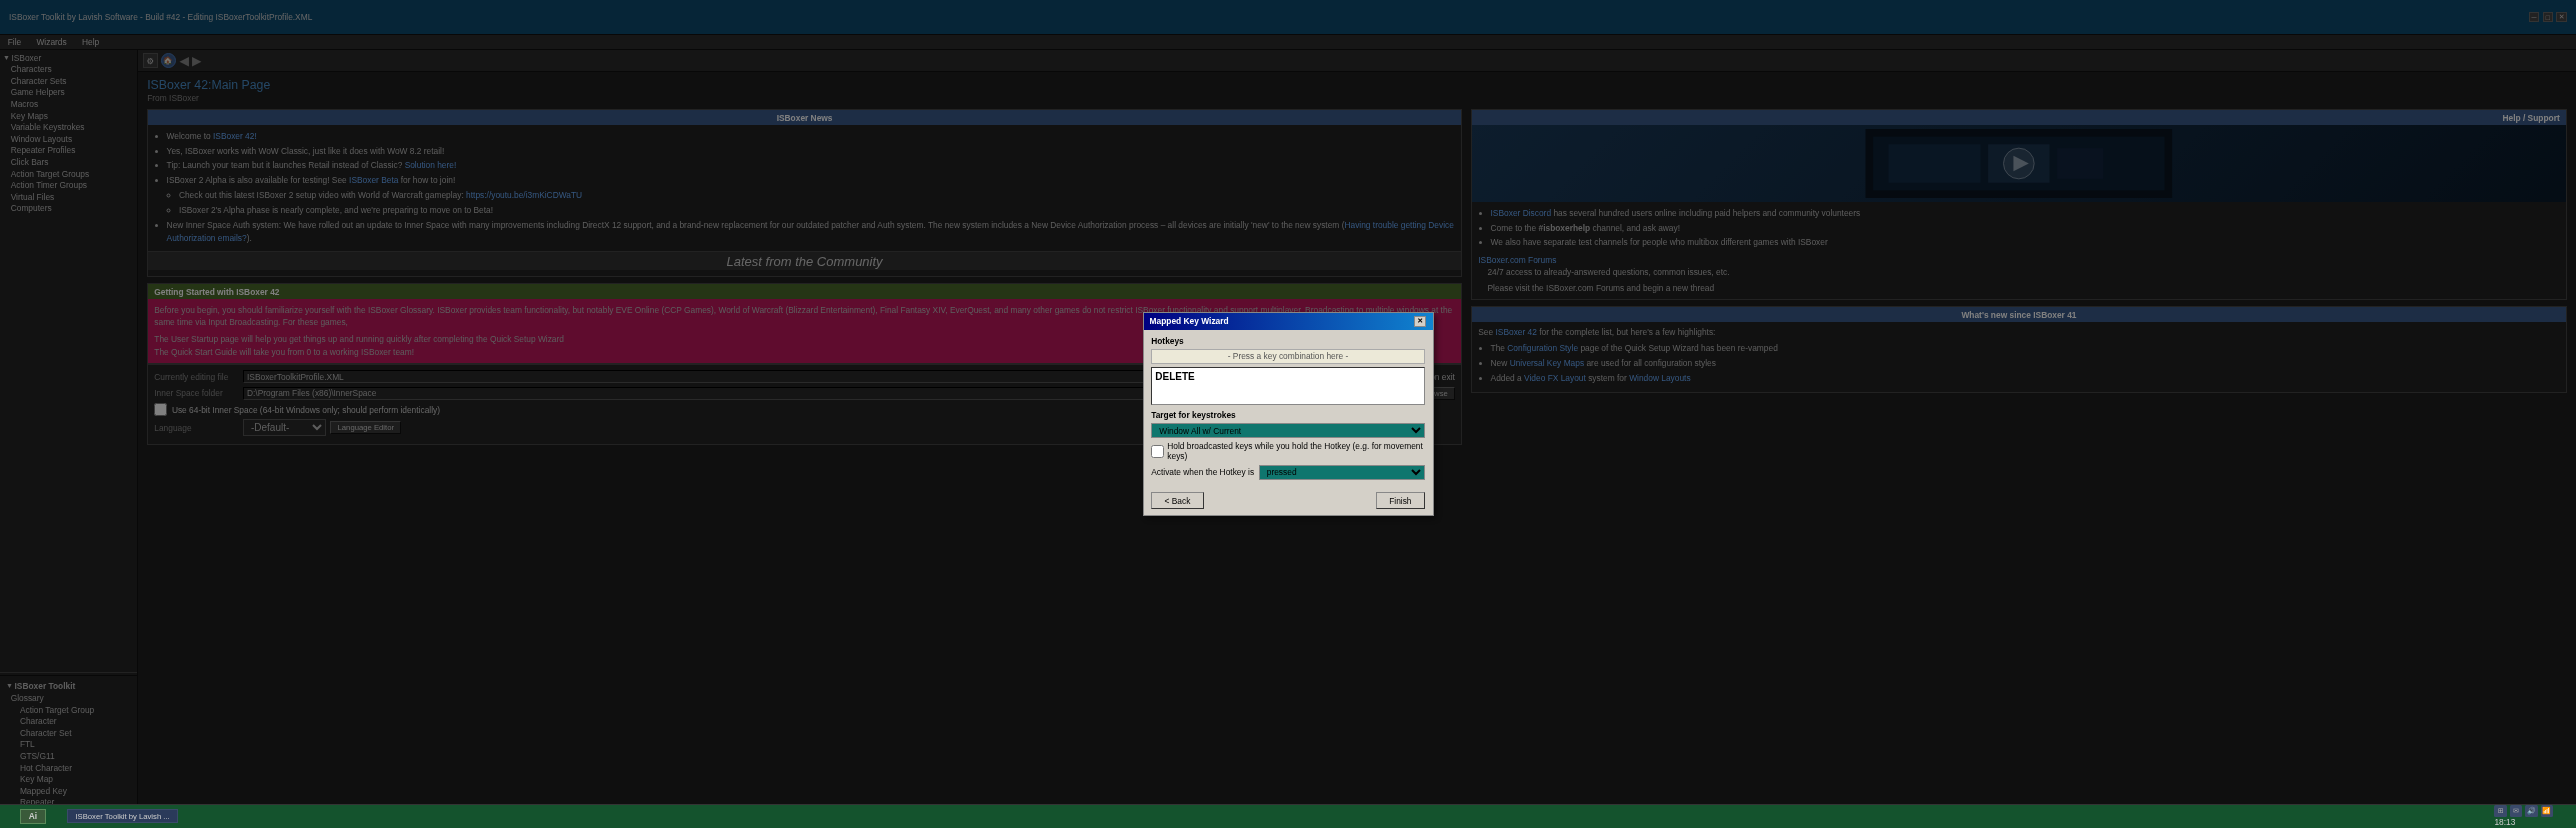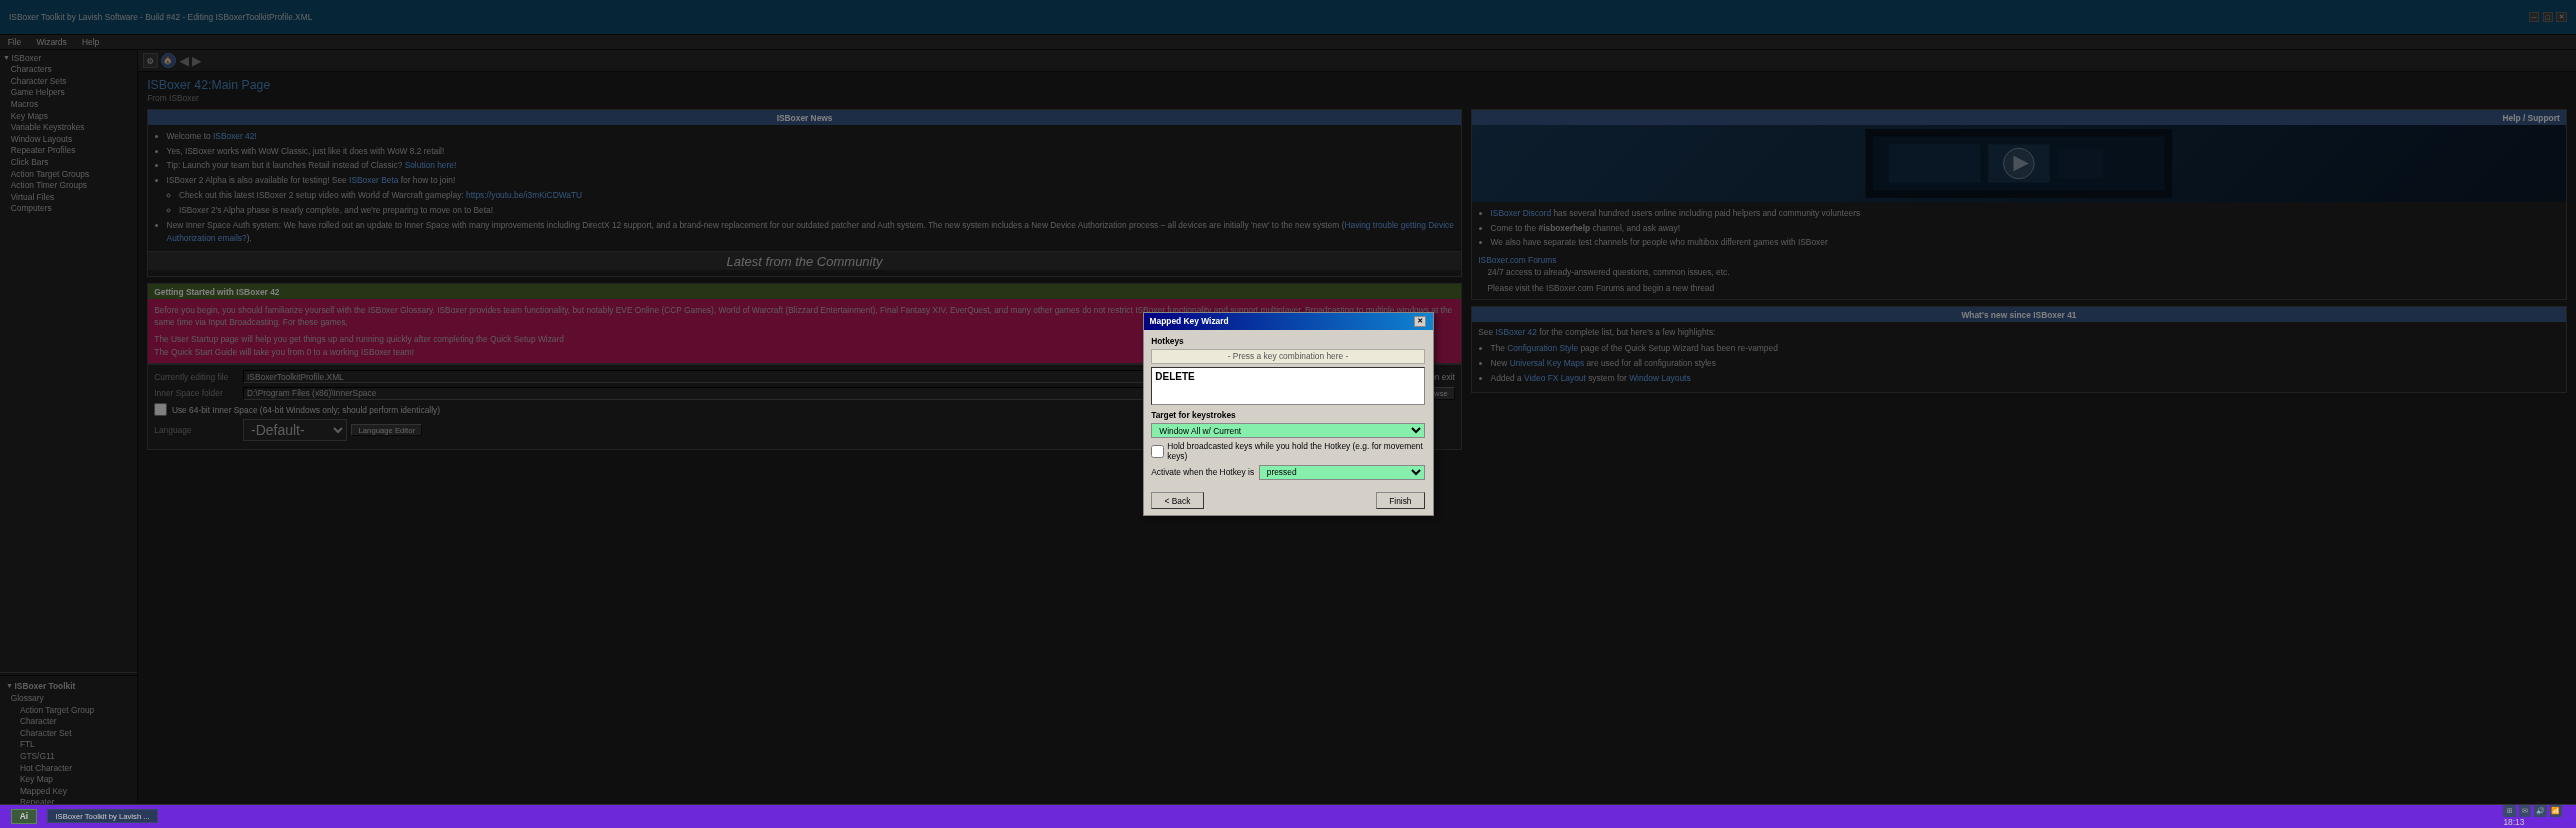--- a/index.html
+++ b/index.html
@@ -473,9 +473,9 @@
       background: #2a2a2a;
       border: 0.8px solid #555;
       color: #bbb;
-      font-size: 14px;
+      font-size: 10px;
       padding: 0.8px 3.1px;
-      width: 104px;
+      width: 83px;
     }
     .lang-editor-btn {
       background: #3a3a3a;

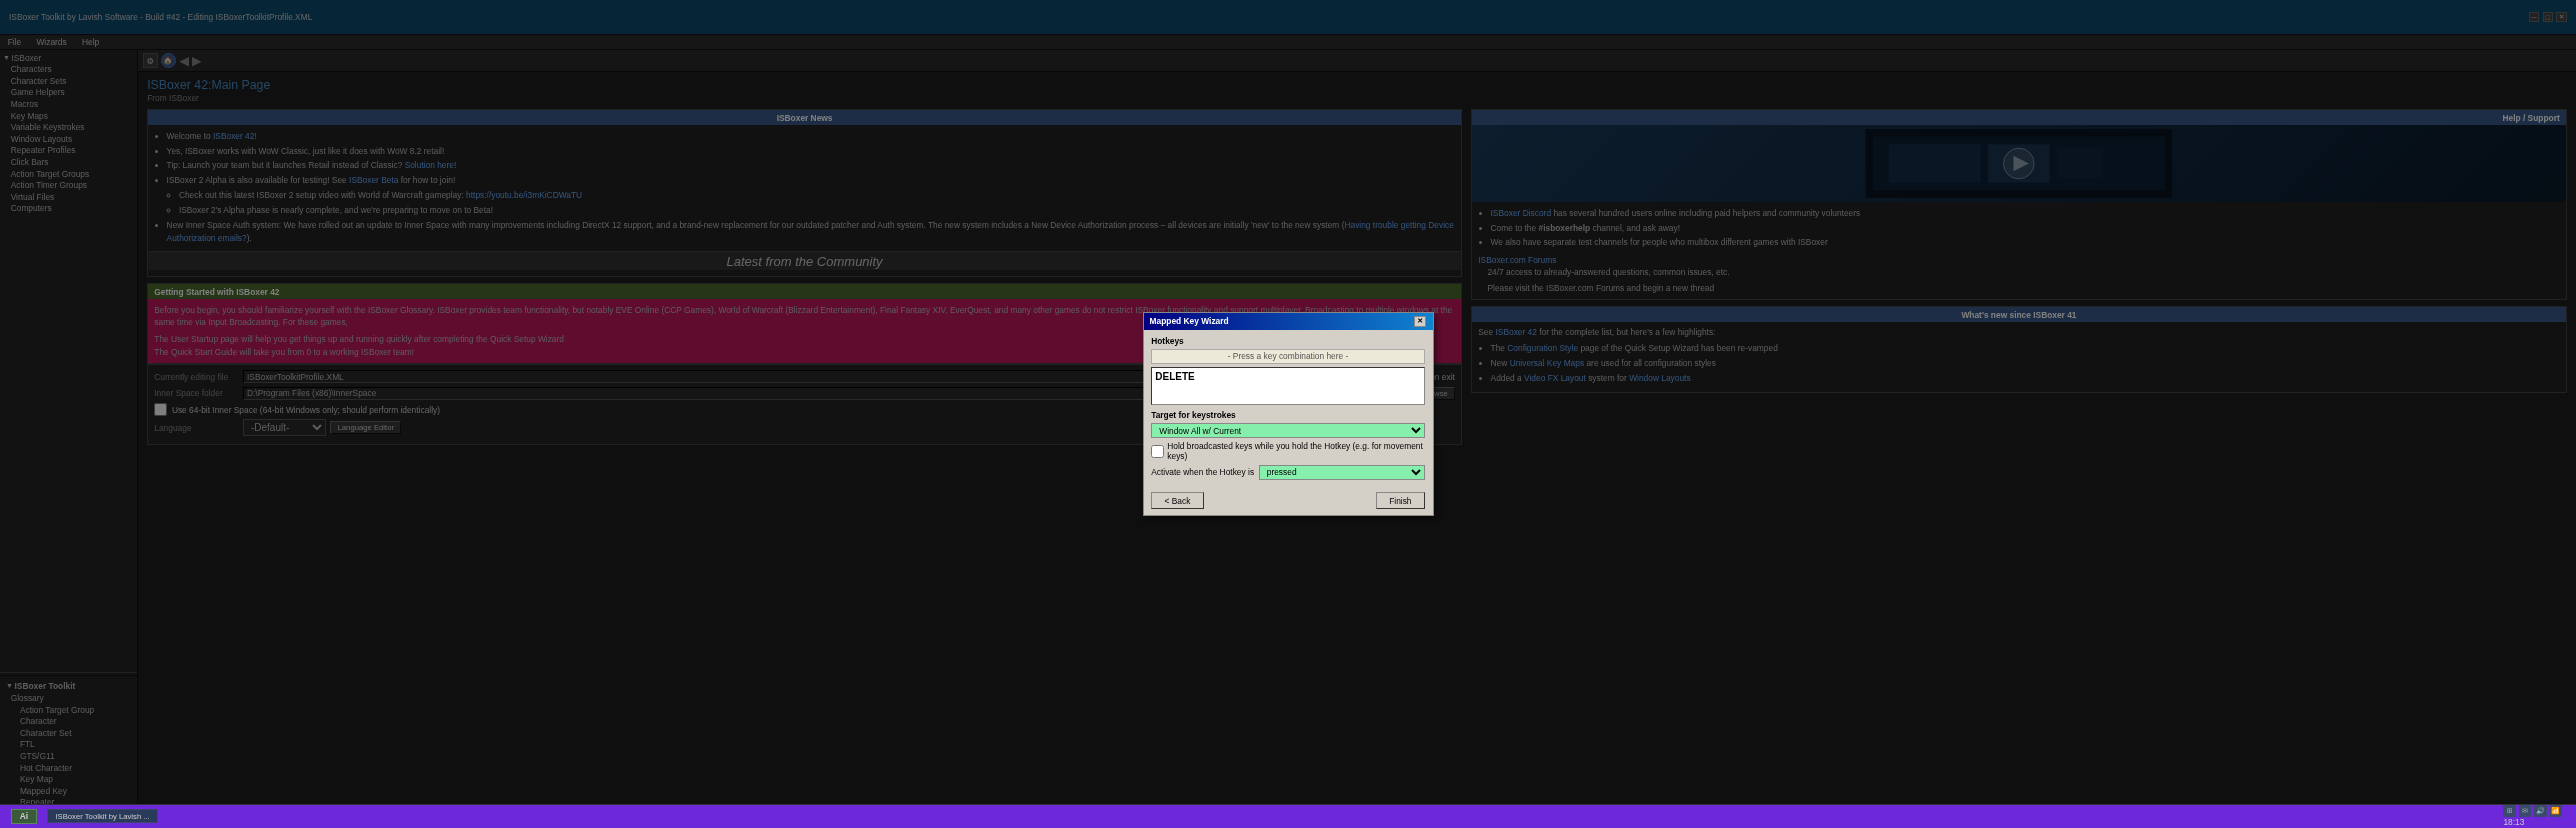--- a/index.html
+++ b/index.html
@@ -344,7 +344,7 @@
       margin-bottom: 3.1px;
     }
     .dialog-select {
-      background: #86efac;
+      background: #0f766e;
       border: 0.8px solid #888;
       font-size: 8.4px;
       padding: 0.8px 3.1px;

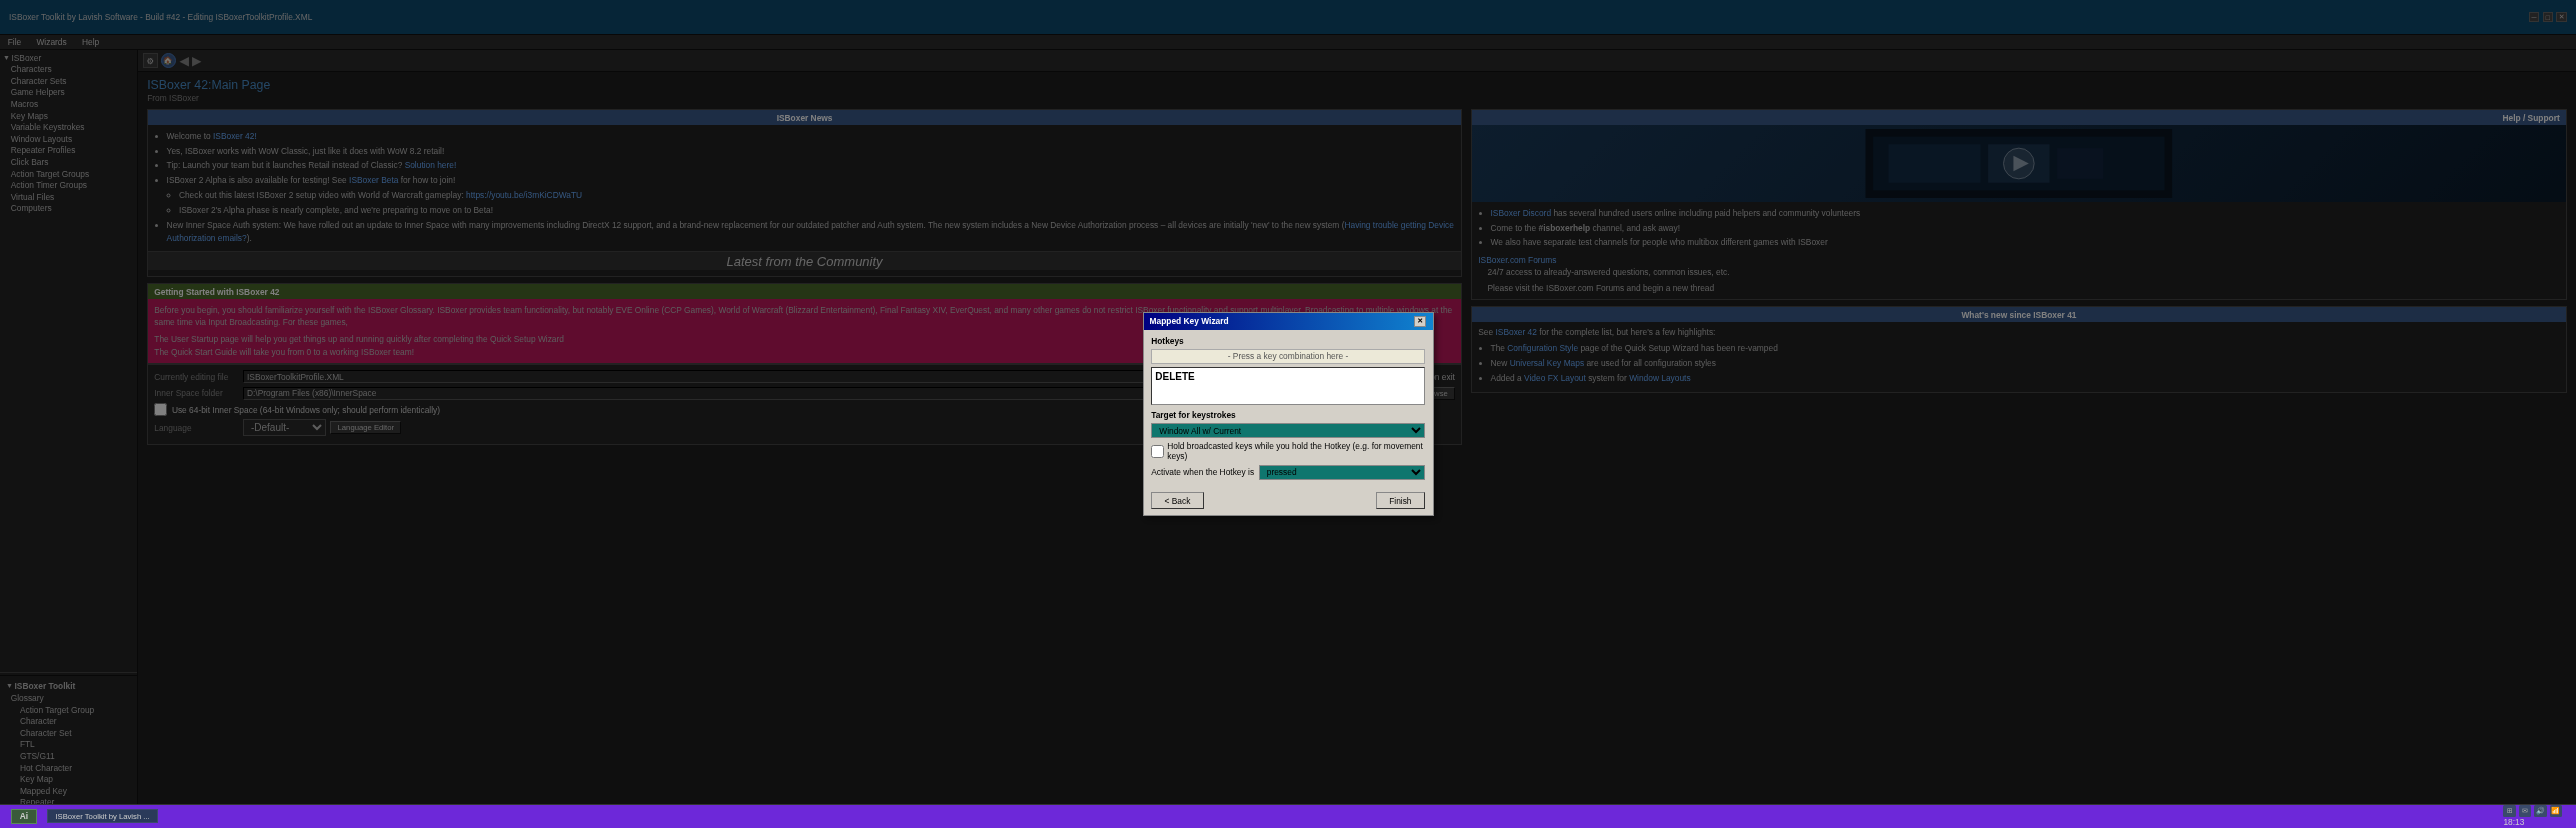--- a/index.html
+++ b/index.html
@@ -387,14 +387,14 @@
 
     
     .taskbar {
-      background: #6d28d9;
+      background: #14532d;
       height: 24.5px;
       display: flex;
       align-items: center;
-      padding: 0 11px;
+      padding: 0 20px;
       border-top: 0.8px solid #333;
       flex-shrink: 0;
-      gap: 10px;
+      gap: 21px;
     }
     .taskbar-btn {
       background: #2a3a5a;

